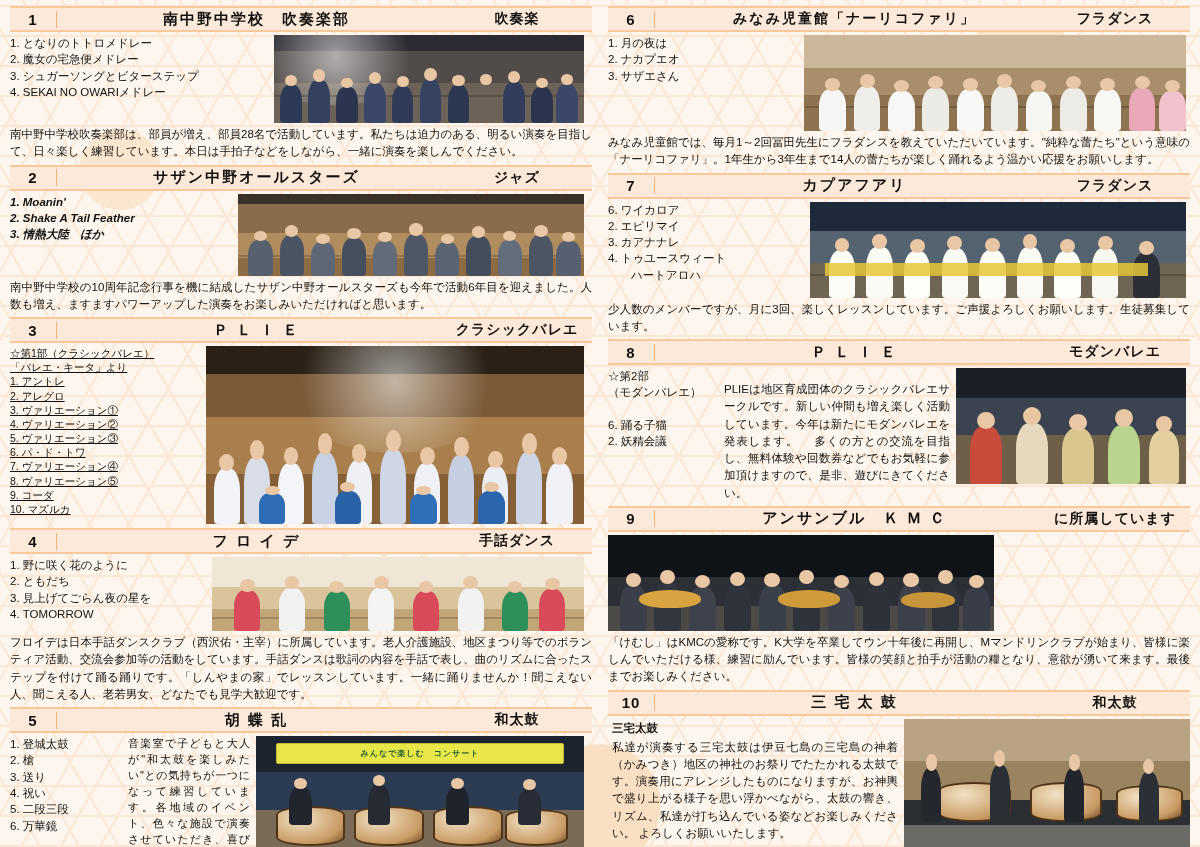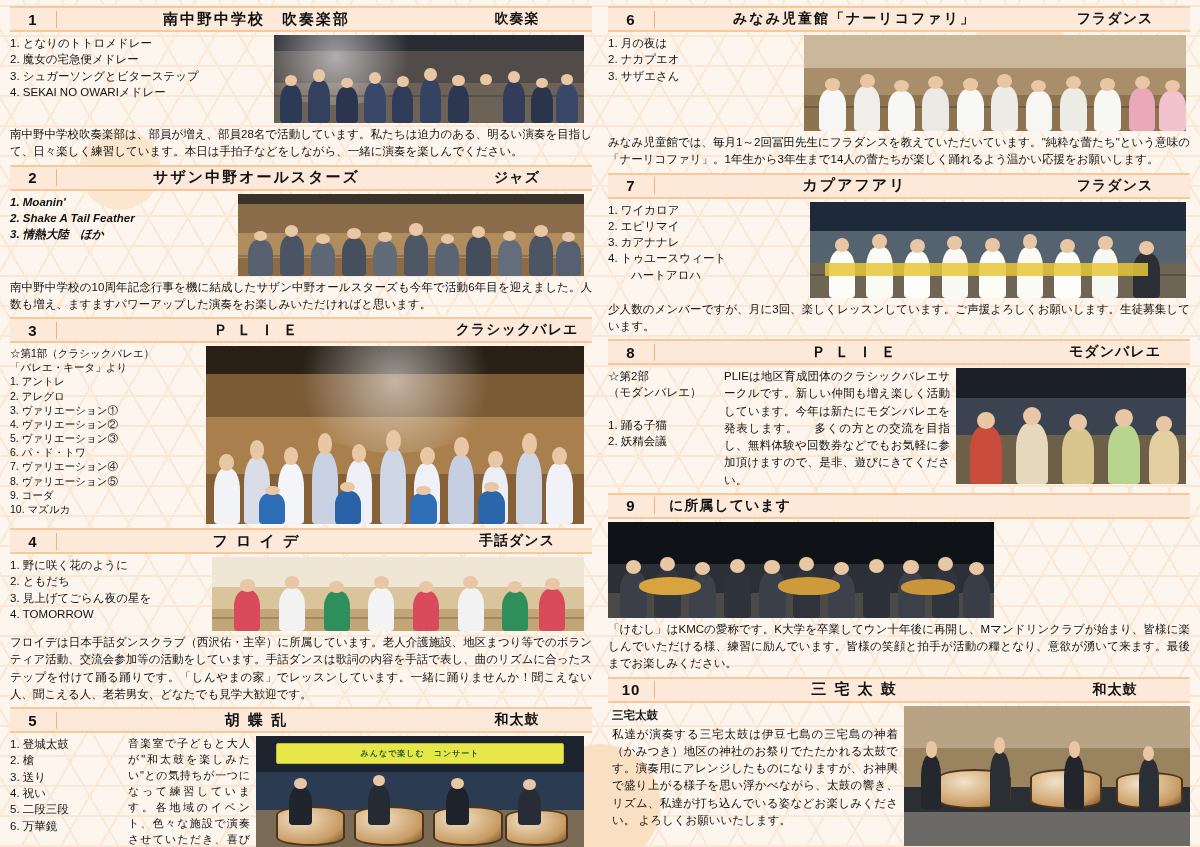--- a/index.html
+++ b/index.html
@@ -349,7 +349,7 @@
         <div class="genre">フラダンス</div>
       </div>
       <div class="body">
-        <div class="songs" style="width:196px">1. ワイカロア
+        <div class="songs" style="width:196px">6. ワイカロア
 2. エピリマイ
 3. カアナナレ
 4. トゥユースウィート

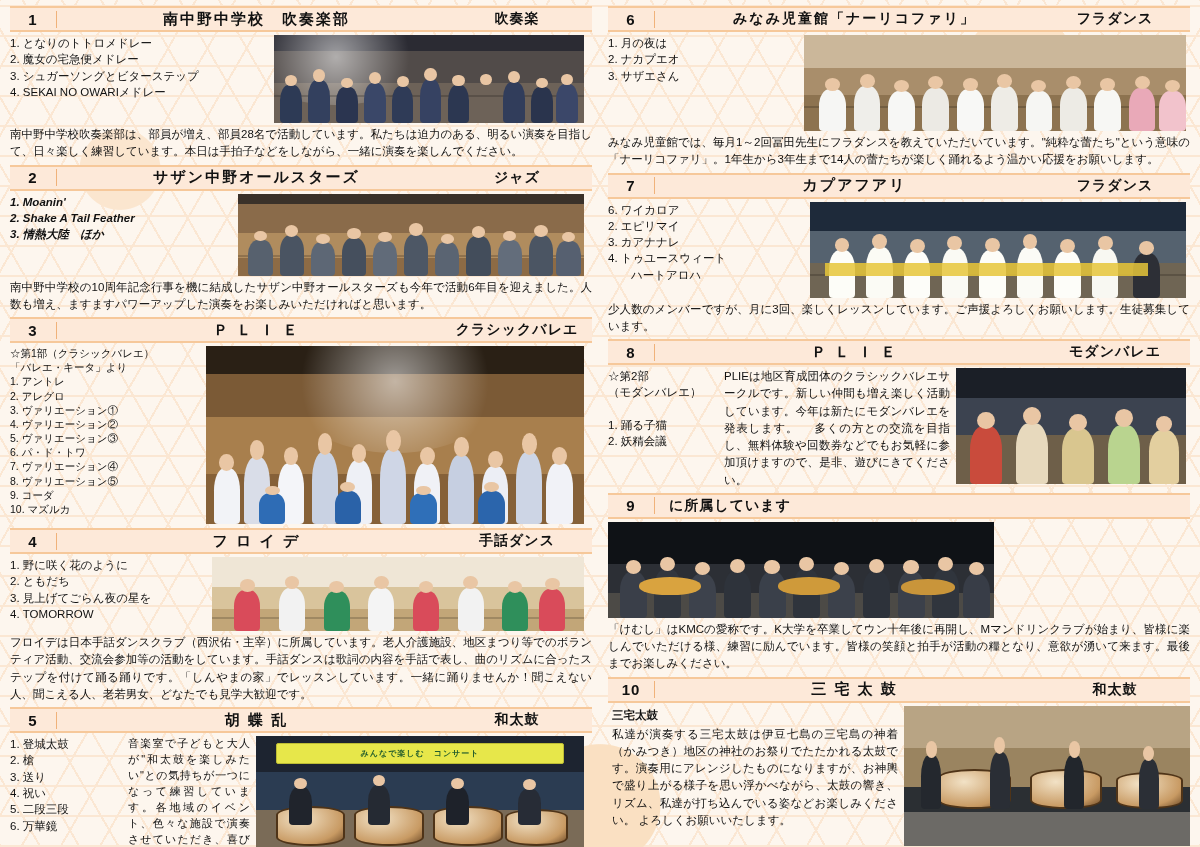--- a/index.html
+++ b/index.html
@@ -66,7 +66,7 @@
   .body{display:flex;gap:6px;margin-top:3px;}
   .songs{font-size:11.5px;line-height:1.42;white-space:pre-line;}
   .songs.b{font-weight:bold;font-style:italic;}
-  .songs.small{font-size:10.5px;line-height:1.35;}
+  .songs.small{font-size:10.5px;line-height:1.35;text-decoration:underline;}
   .photo{
     position:relative;
     background:#6b5a4a;

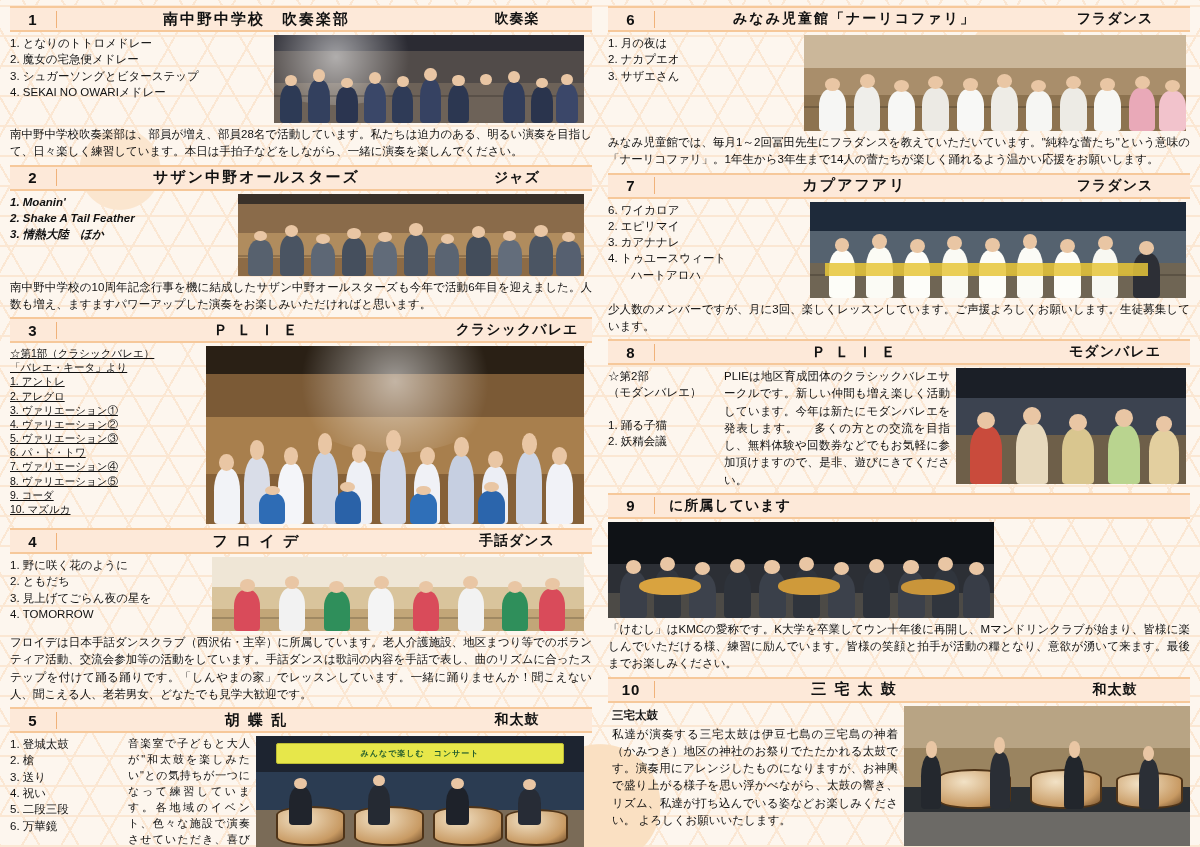--- a/index.html
+++ b/index.html
@@ -384,7 +384,7 @@
         <div class="songs" style="width:110px">☆第2部
 （モダンバレエ）
 
-1. 踊る子猫
+6. 踊る子猫
 2. 妖精会議</div>
         <div class="desc" style="width:226px;margin-top:0">PLIEは地区育成団体のクラシックバレエサークルです。新しい仲間も増え楽しく活動しています。今年は新たにモダンバレエを発表します。
 　多くの方との交流を目指し、無料体験や回数券などでもお気軽に参加頂けますので、是非、遊びにきてください。</div>

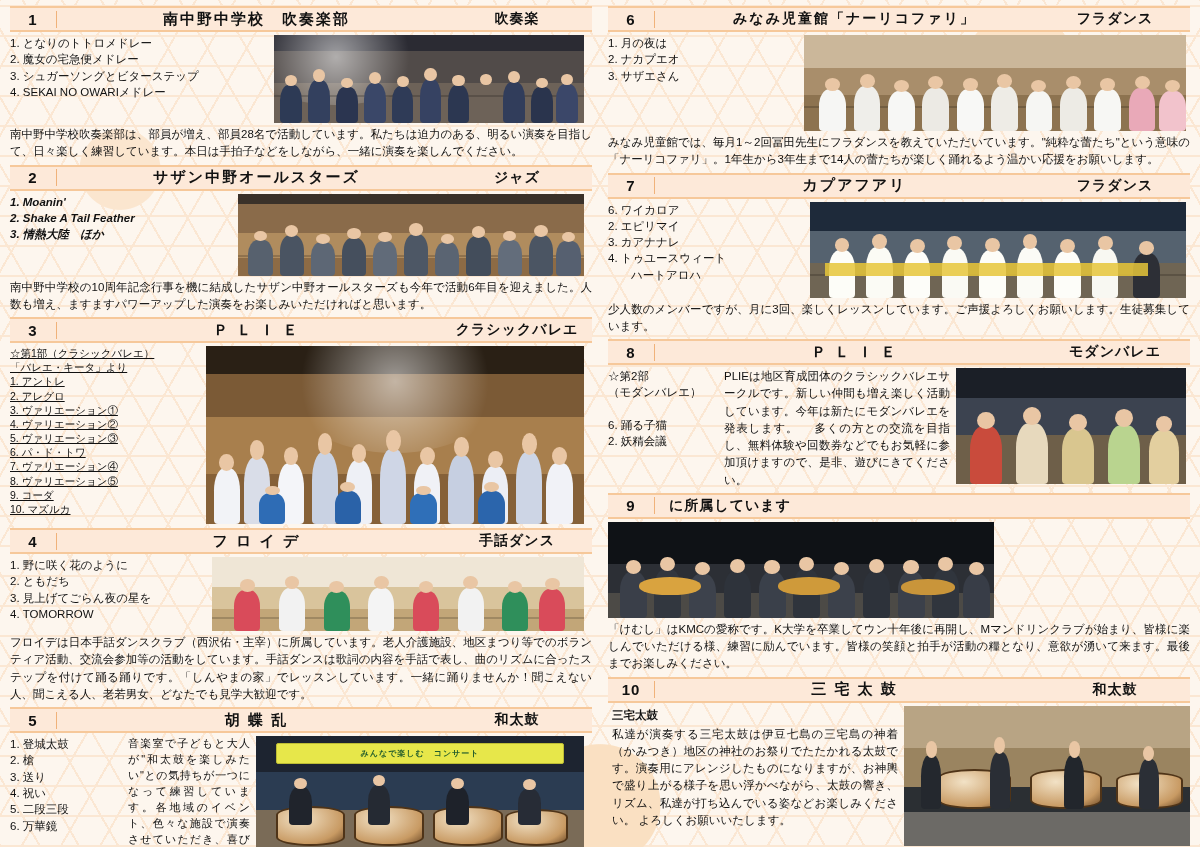--- a/index.html
+++ b/index.html
@@ -386,7 +386,7 @@
 
 6. 踊る子猫
 2. 妖精会議</div>
-        <div class="desc" style="width:226px;margin-top:0">PLIEは地区育成団体のクラシックバレエサークルです。新しい仲間も増え楽しく活動しています。今年は新たにモダンバレエを発表します。
+        <div class="desc" style="width:226px;margin-top:13px">PLIEは地区育成団体のクラシックバレエサークルです。新しい仲間も増え楽しく活動しています。今年は新たにモダンバレエを発表します。
 　多くの方との交流を目指し、無料体験や回数券などでもお気軽に参加頂けますので、是非、遊びにきてください。</div>
         <div class="photo" style="width:230px;height:116px">
           <div class="ph" style="background:linear-gradient(#1b1f27 0 26%,#3c4350 26% 58%,#6e5f49 58% 100%)"></div>

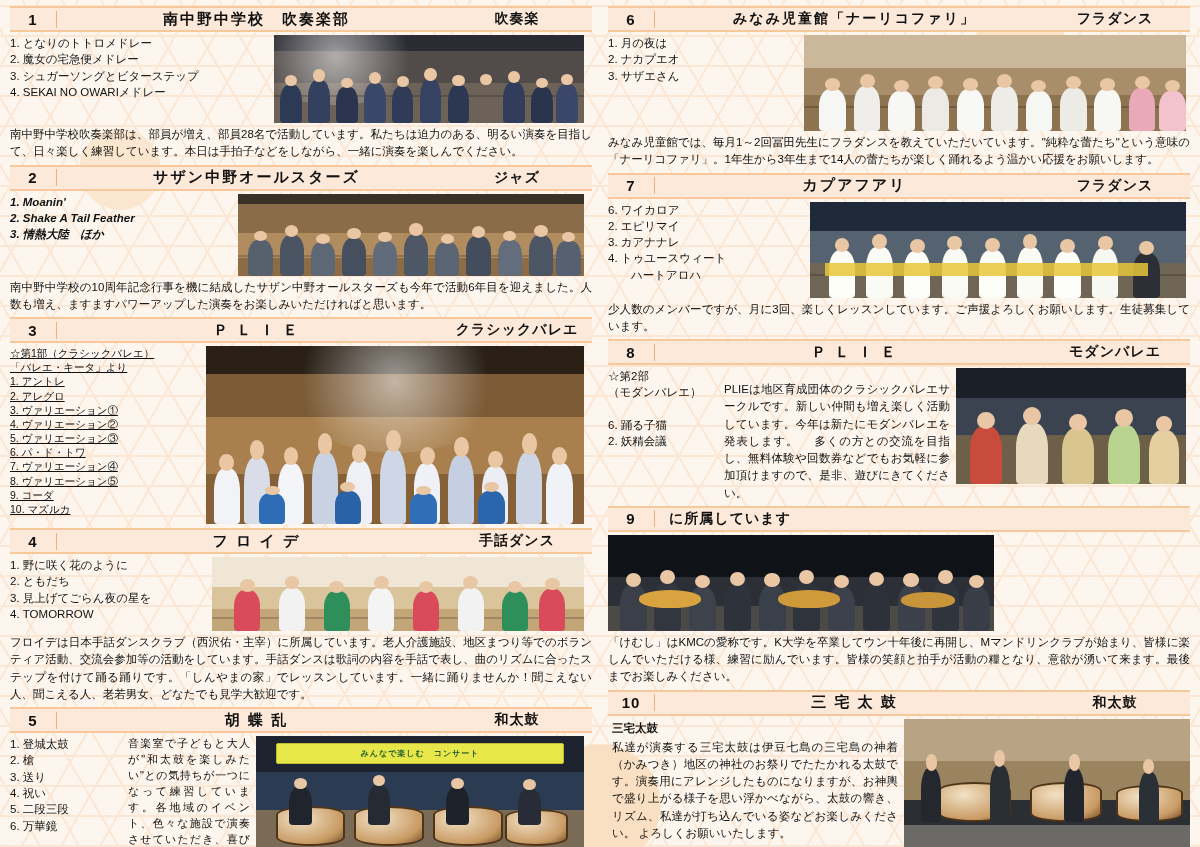--- a/index.html
+++ b/index.html
@@ -404,6 +404,7 @@
     <div class="entry">
       <div class="bar">
         <div class="no">9</div>
+        <div class="title">アンサンブル　Ｋ Ｍ Ｃ</div>
         <div class="genre">に所属しています</div>
       </div>
       <div class="body">

